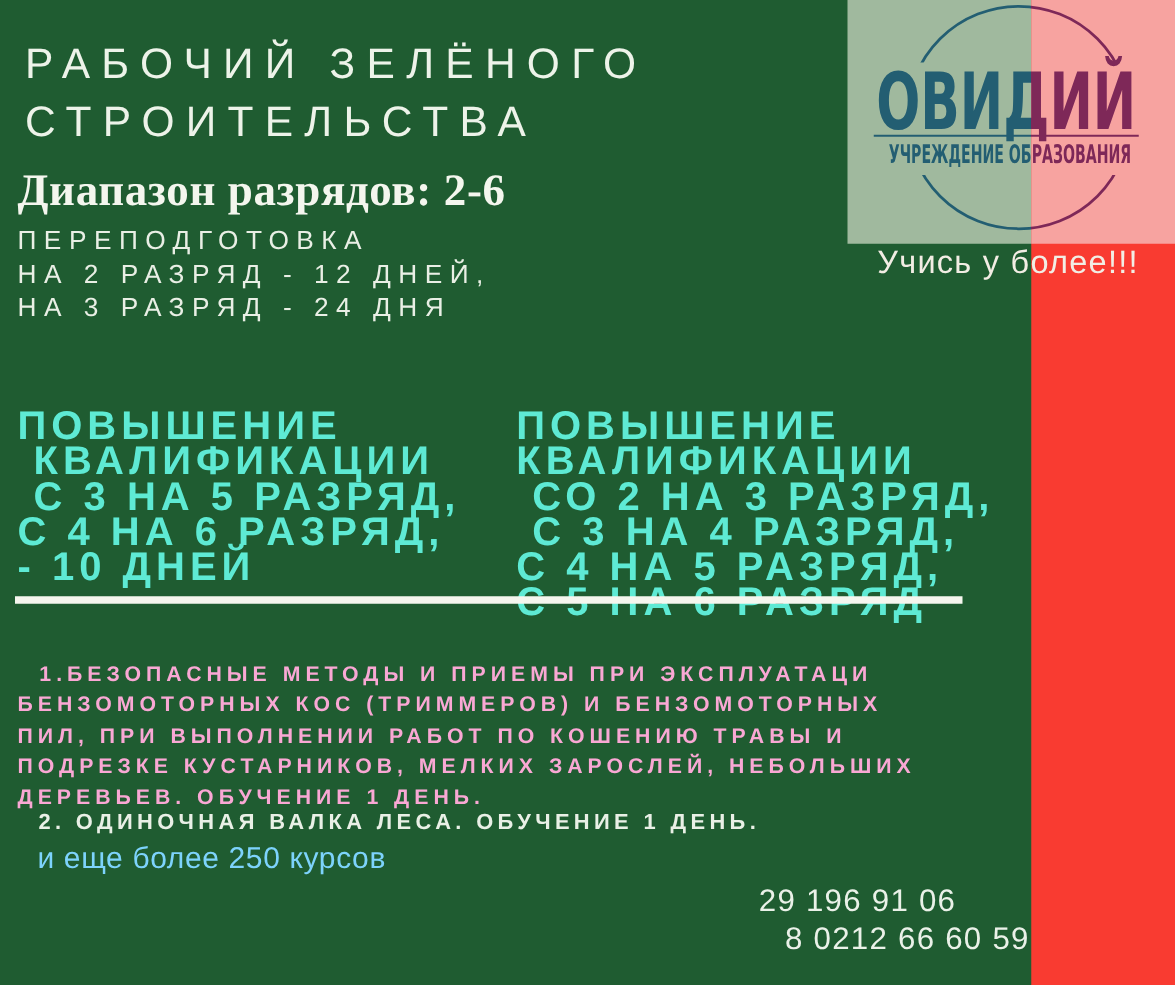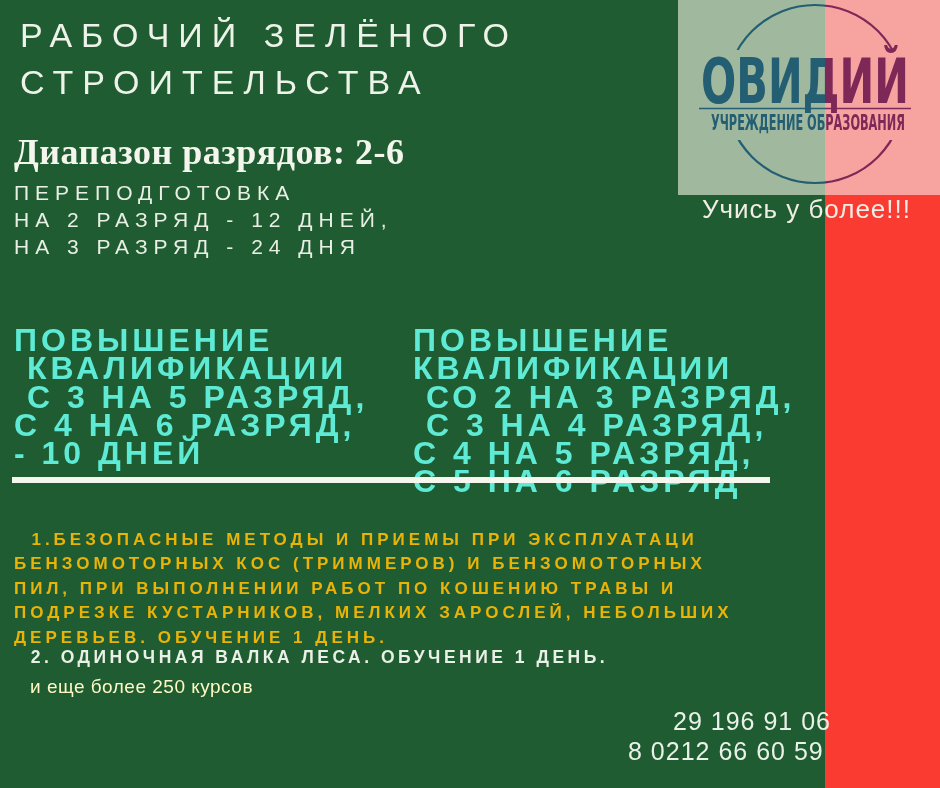--- a/index.html
+++ b/index.html
@@ -24,7 +24,7 @@
   .tagline{top:192px;right:29px;font-size:26px;line-height:34px;color:#f2ede4;letter-spacing:1px;}
 
   
-  .title{left:20px;top:12px;font-size:34px;line-height:47px;font-weight:400;
+  .title{left:20px;top:28px;font-size:34px;line-height:47px;font-weight:400;
          letter-spacing:9px;color:#edf3e9;}
   .range{left:14px;top:132px;font-family:"Liberation Serif", serif;font-weight:700;
          font-size:36px;line-height:40px;color:#f4f6ee;letter-spacing:0.5px;}

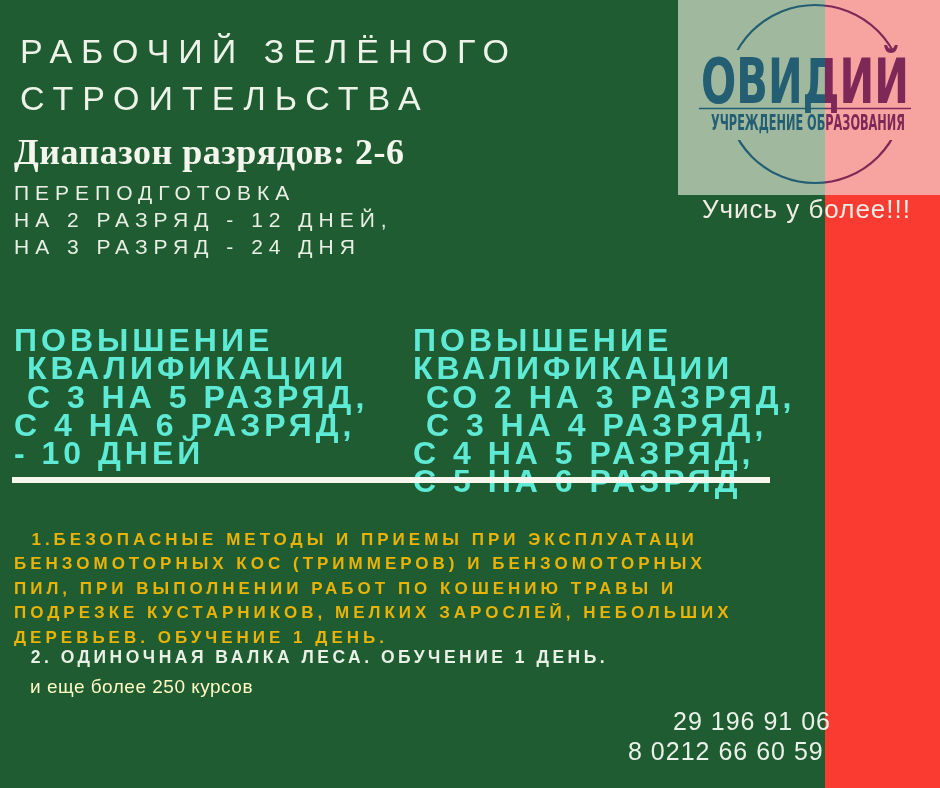--- a/index.html
+++ b/index.html
@@ -44,7 +44,7 @@
   .courses-heading{left:30px;top:487px;font-size:27px;line-height:32px;font-weight:700;
        letter-spacing:3px;color:#eef3ea;}
   .course-item1{left:14px;top:528px;font-size:17px;line-height:24.4px;font-weight:700;
-       letter-spacing:4px;color:#eab308;}
+       letter-spacing:4px;color:#f9a8d4;}
   .course-item2{left:14px;top:645px;font-size:17.5px;line-height:24px;font-weight:700;
        letter-spacing:3.5px;color:#e9f0e6;text-align:center;}
   .more-courses{left:30px;top:672px;font-size:19px;line-height:30px;font-weight:400;

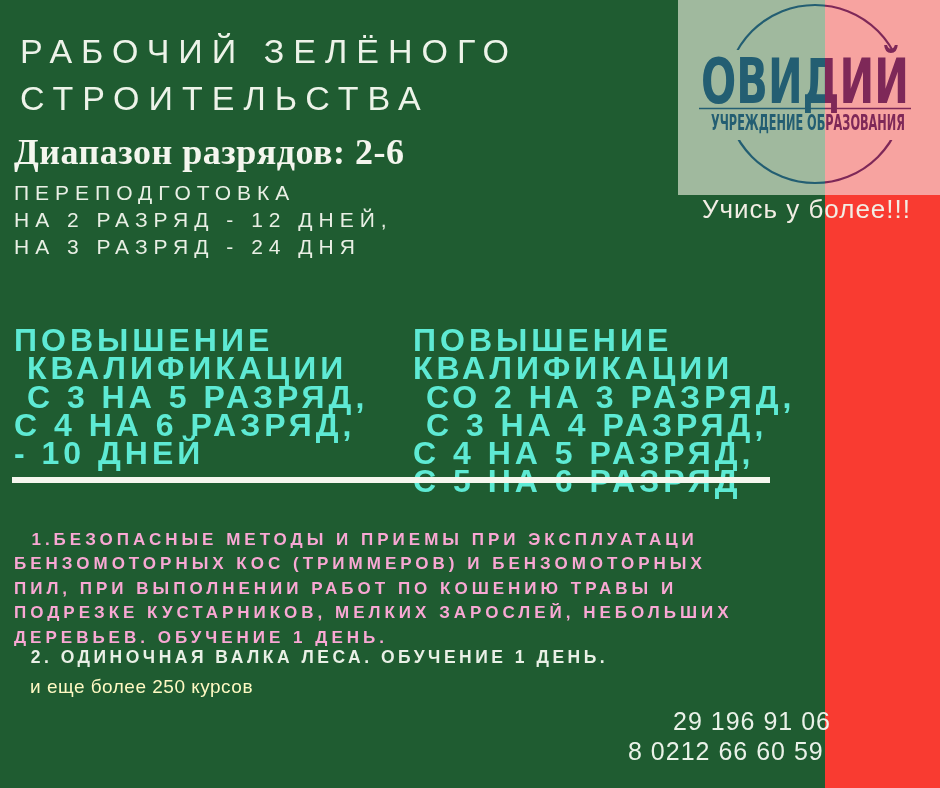--- a/index.html
+++ b/index.html
@@ -47,8 +47,8 @@
        letter-spacing:4px;color:#f9a8d4;}
   .course-item2{left:14px;top:645px;font-size:17.5px;line-height:24px;font-weight:700;
        letter-spacing:3.5px;color:#e9f0e6;text-align:center;}
-  .more-courses{left:30px;top:672px;font-size:19px;line-height:30px;font-weight:400;
-       letter-spacing:0.5px;color:#fef9c3;}
+  .more-courses{left:30px;top:672px;font-size:24px;line-height:30px;font-weight:400;
+       letter-spacing:0.5px;color:#7dd3fc;}
 
   
   .phone{font-size:25px;line-height:30px;color:#eaf1e8;letter-spacing:1px;}

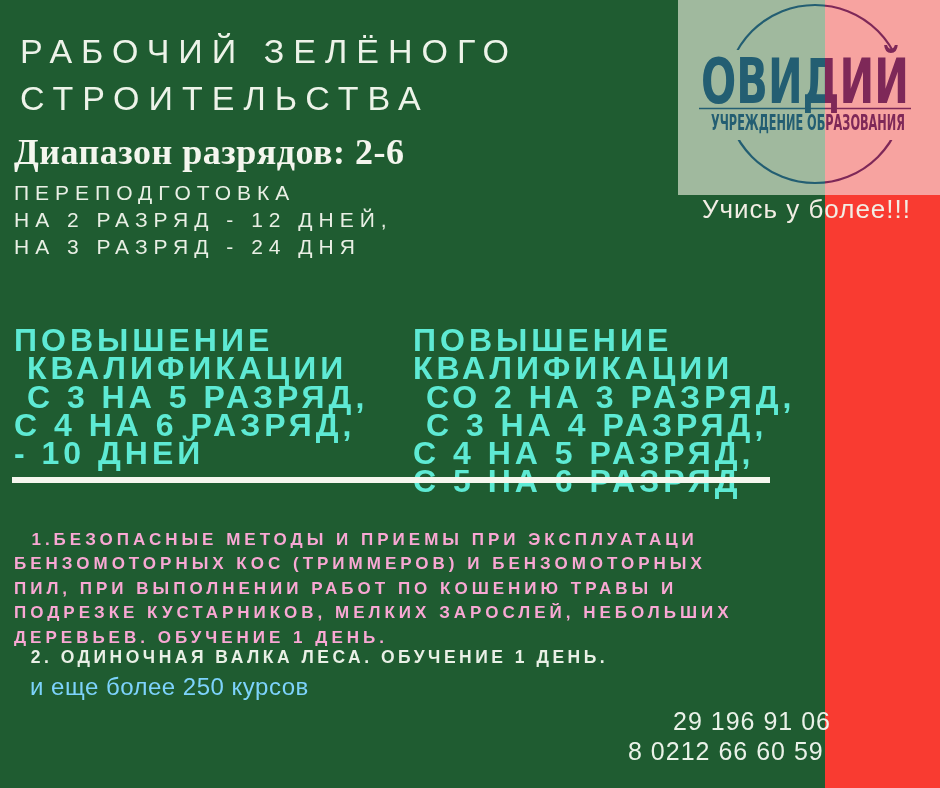--- a/index.html
+++ b/index.html
@@ -52,7 +52,7 @@
 
   
   .phone{font-size:25px;line-height:30px;color:#eaf1e8;letter-spacing:1px;}
-  .phone1{left:673px;top:706px;}
+  .phone1{left:607px;top:706px;}
   .phone2{left:628px;top:736px;}
 </style>
 </head>

